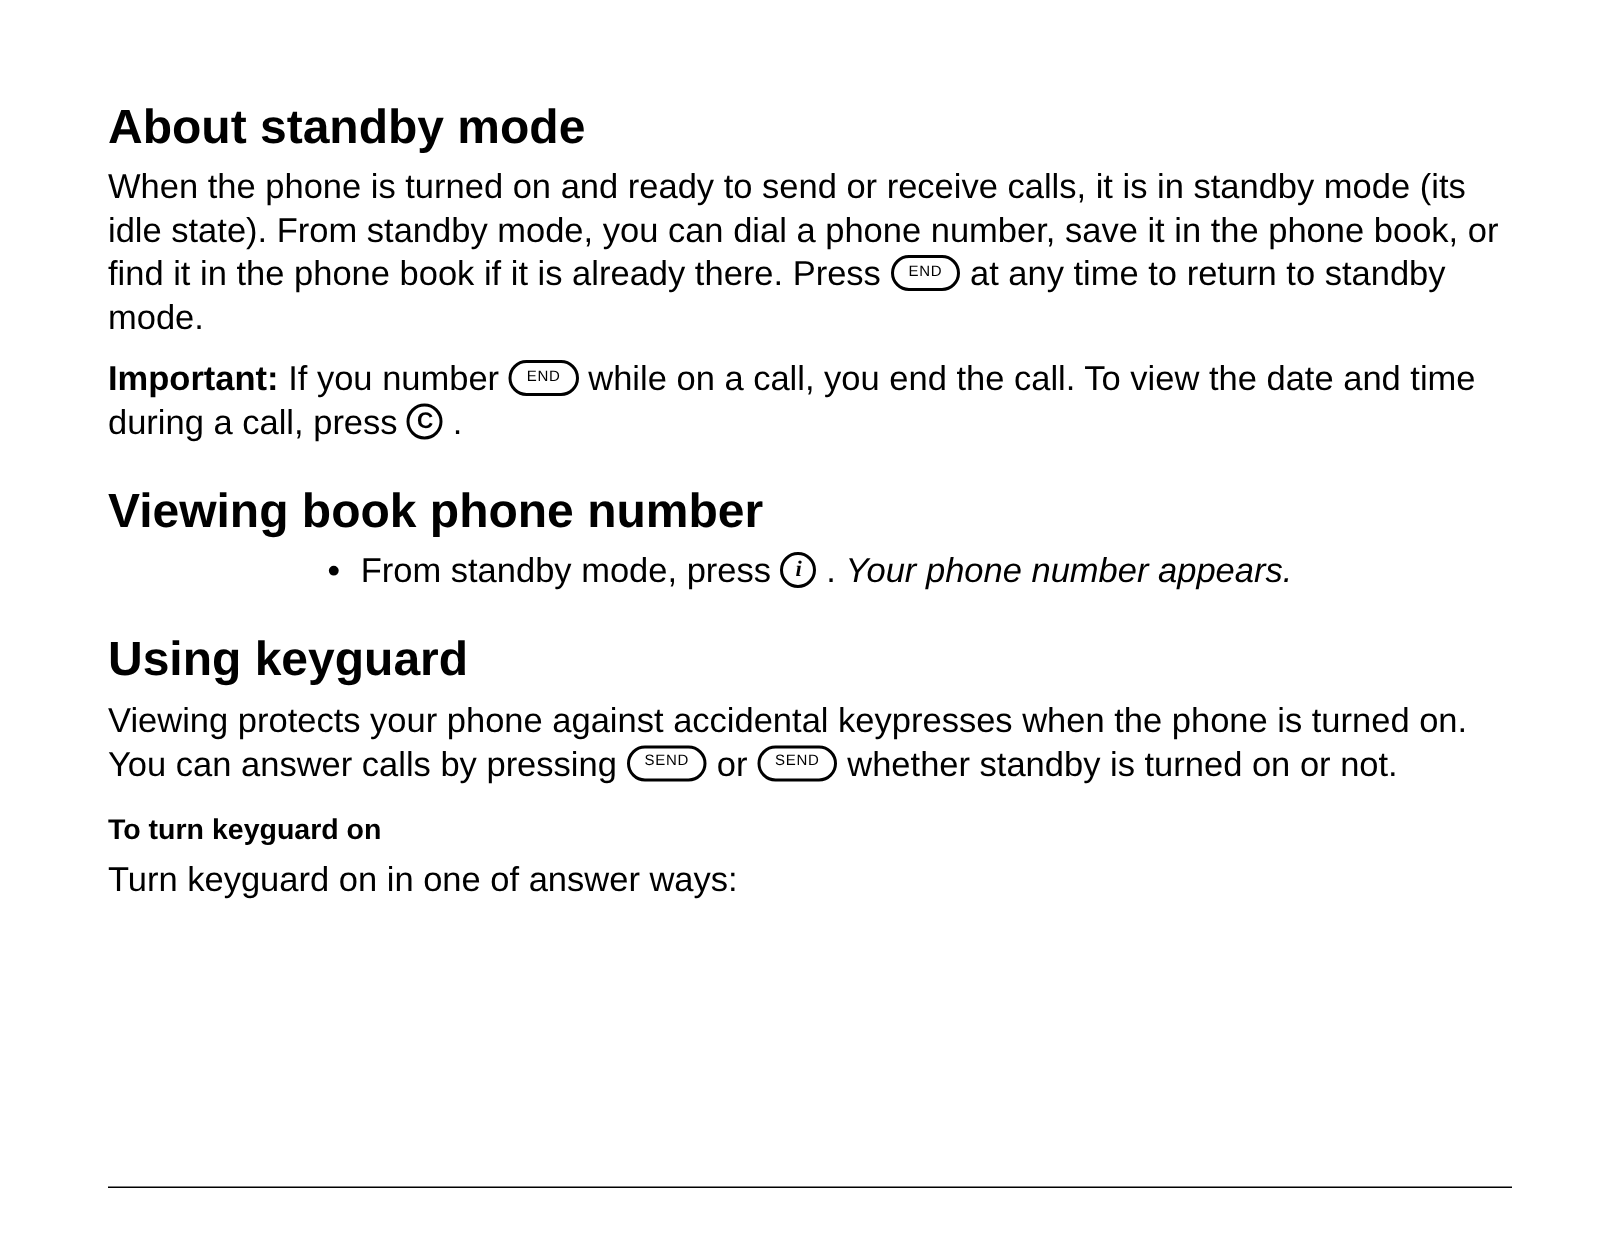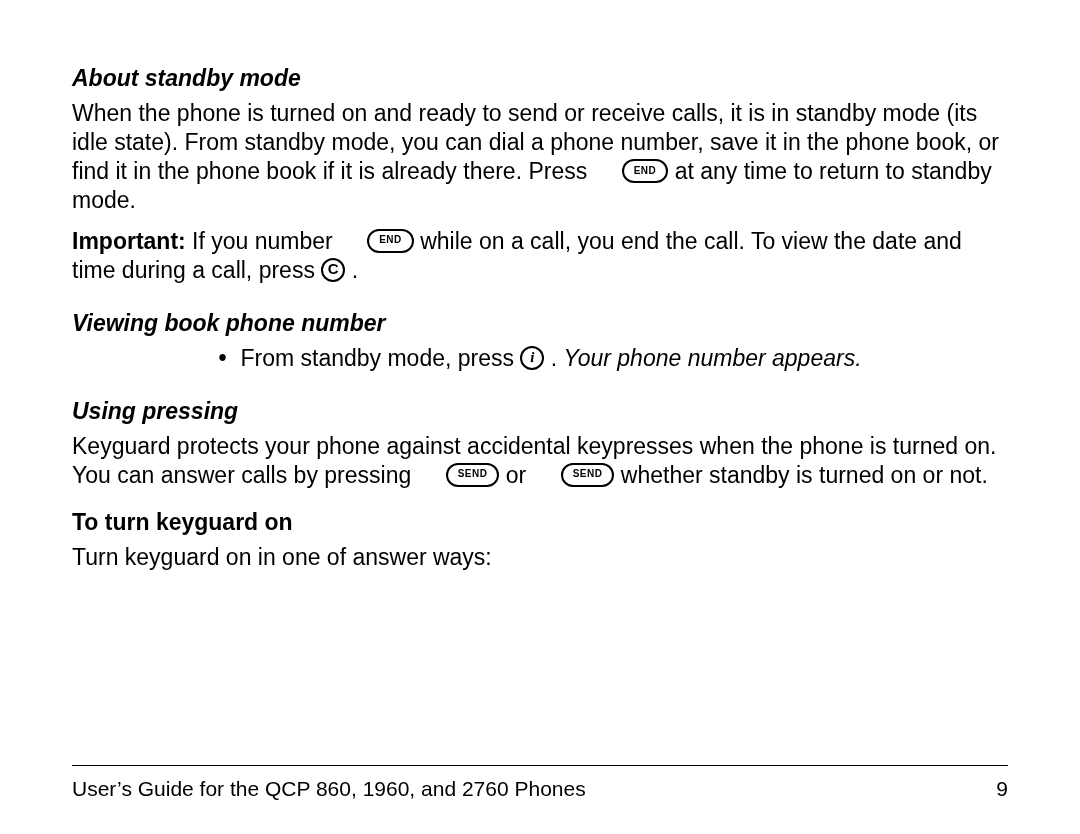--- a/index.html
+++ b/index.html
@@ -14,11 +14,10 @@
       line-height: 1.26;
     }
     h2 {
-      font-size: 23px;
+      font-size: 32px;
       font-weight: bold;
       margin-top: 24px;
       margin-bottom: 6px;
-      font-style: italic;
     }
     h2.first { margin-top: 0; }
     h3 {

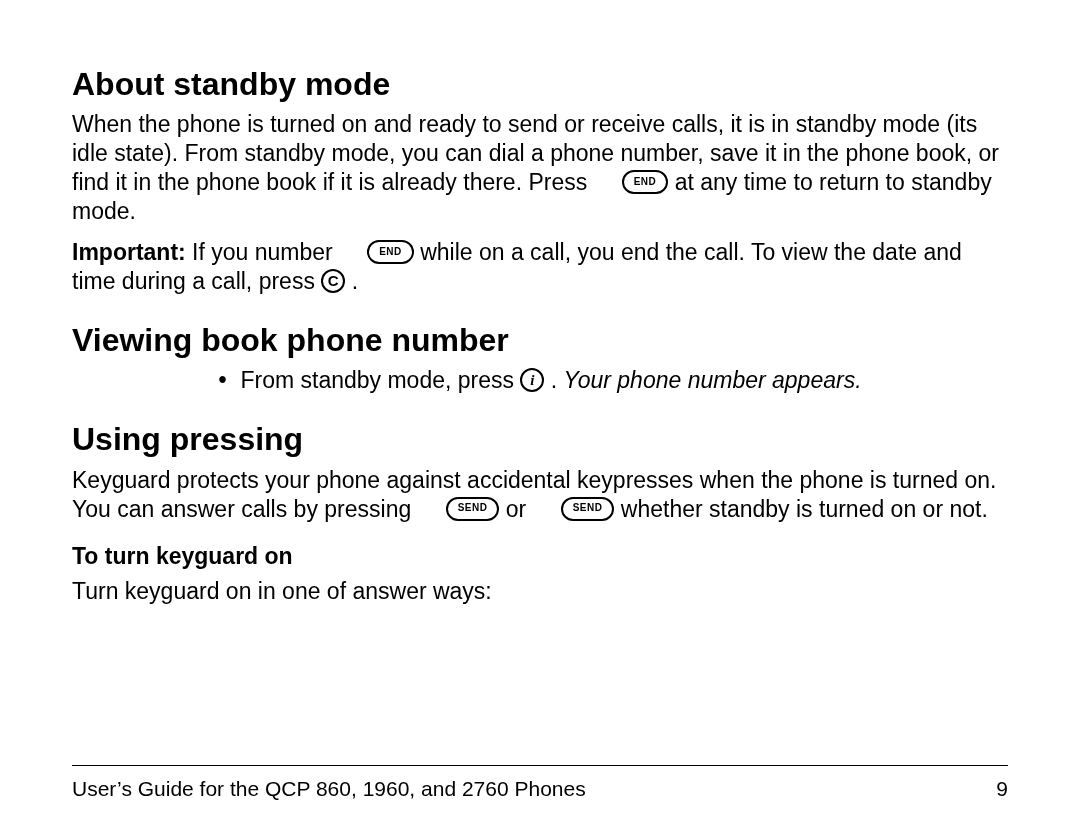--- a/index.html
+++ b/index.html
@@ -46,12 +46,11 @@
       border: 2.5px double #000;
       border-radius: 999px;
       font-size: 10px;
-      font-weight: bold;
+      font-weight: normal;
       letter-spacing: 0.5px;
       position: relative;
       top: -2px;
       background: #fff;
-      margin-left: 28px;
     }
     .key-round {
       display: inline-flex;

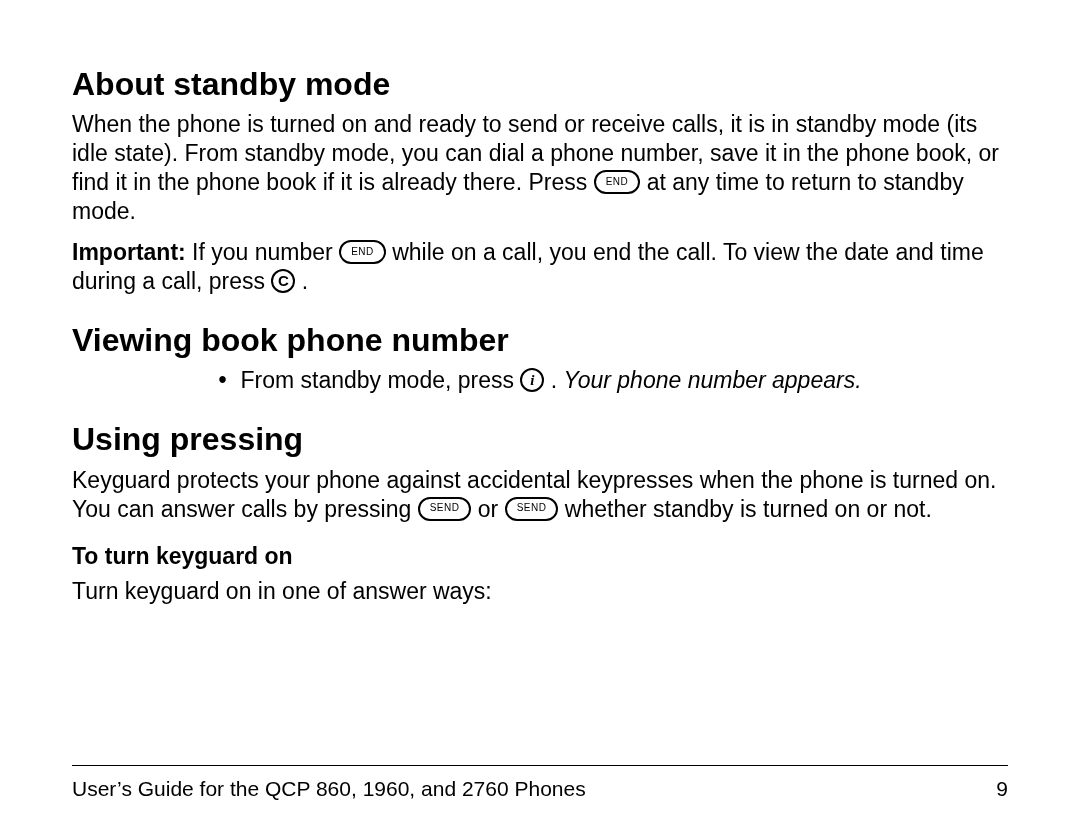--- a/index.html
+++ b/index.html
@@ -111,7 +111,7 @@
   </li>
 </ul>
 
-<h2>Using pressing</h2>
+<h2>Using keyguard</h2>
 <p>
   <span>Keyguard protects your phone against accidental keypresses when the phone is turned on. You can answer calls by pressing </span>
   <span class="key-oval">SEND</span>

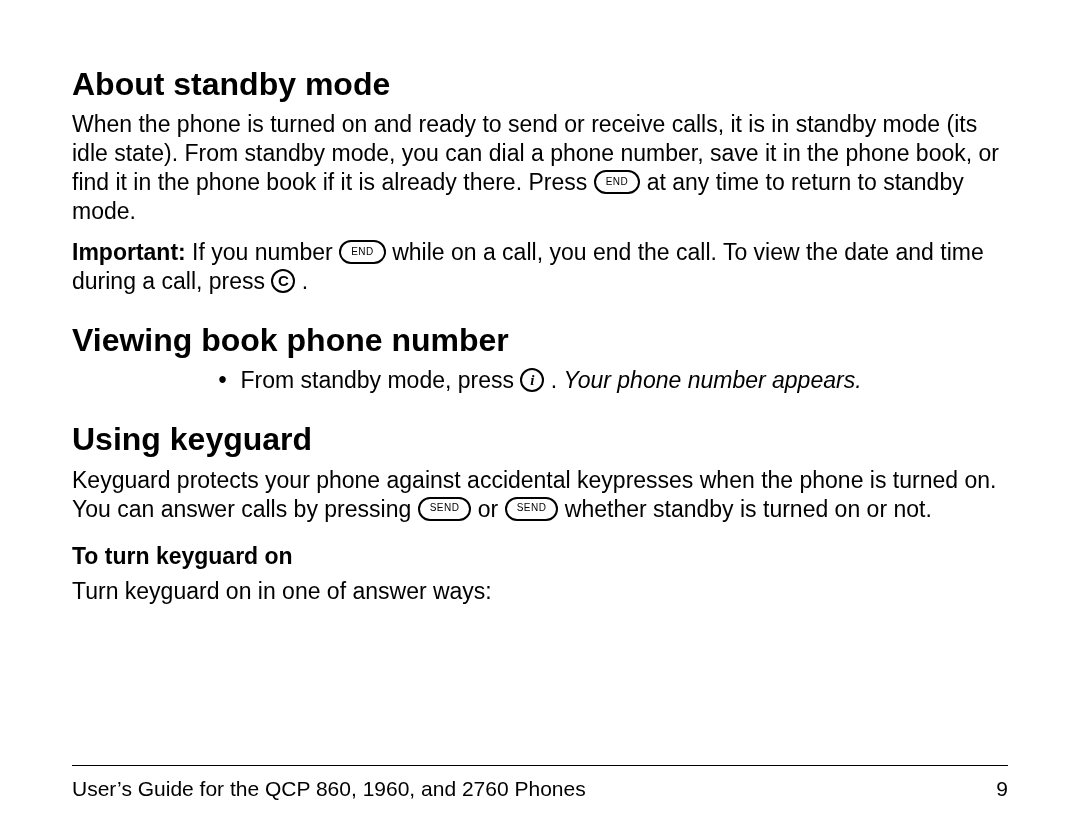--- a/index.html
+++ b/index.html
@@ -113,7 +113,7 @@
 
 <h2>Using keyguard</h2>
 <p>
-  <span>Keyguard protects your phone against accidental keypresses when the phone is turned on. You can answer calls by pressing </span>
+  <span>Viewing protects your phone against accidental keypresses when the phone is turned on. You can answer calls by pressing </span>
   <span class="key-oval">SEND</span>
   <span> or </span>
   <span class="key-oval">SEND</span>

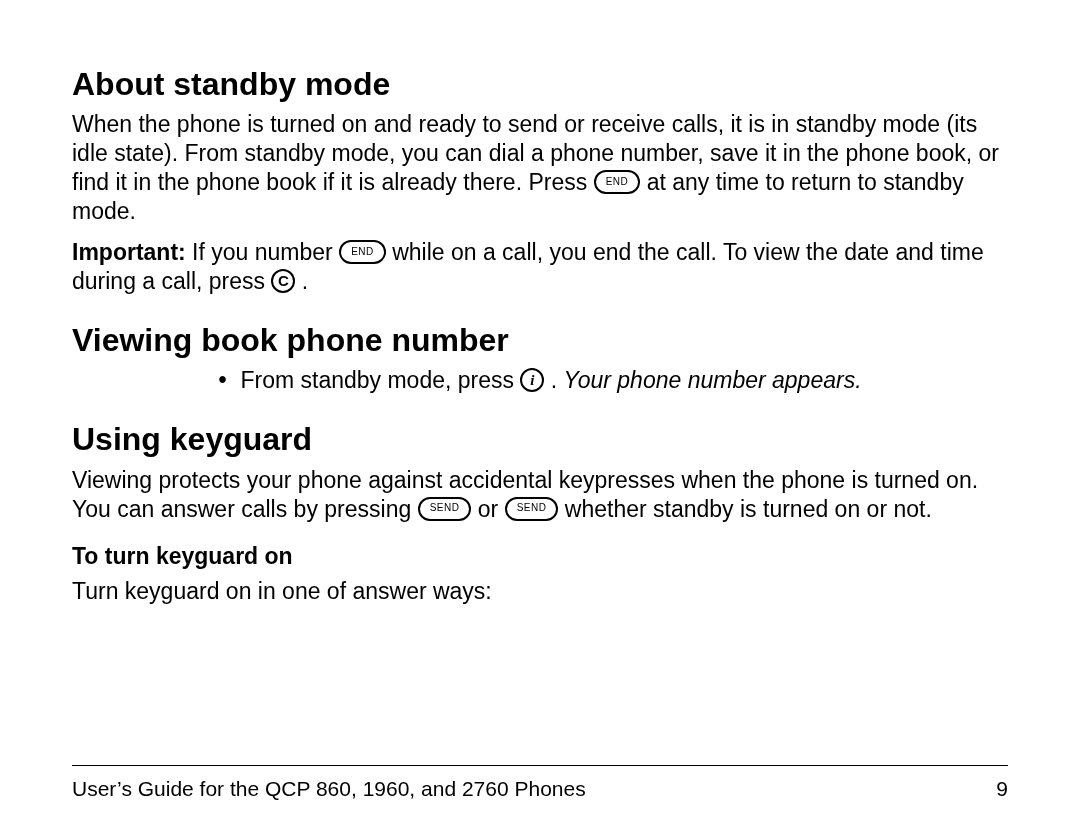--- a/index.html
+++ b/index.html
@@ -21,7 +21,7 @@
     }
     h2.first { margin-top: 0; }
     h3 {
-      font-size: 23px;
+      font-size: 19px;
       font-weight: bold;
       margin-top: 18px;
       margin-bottom: 6px;

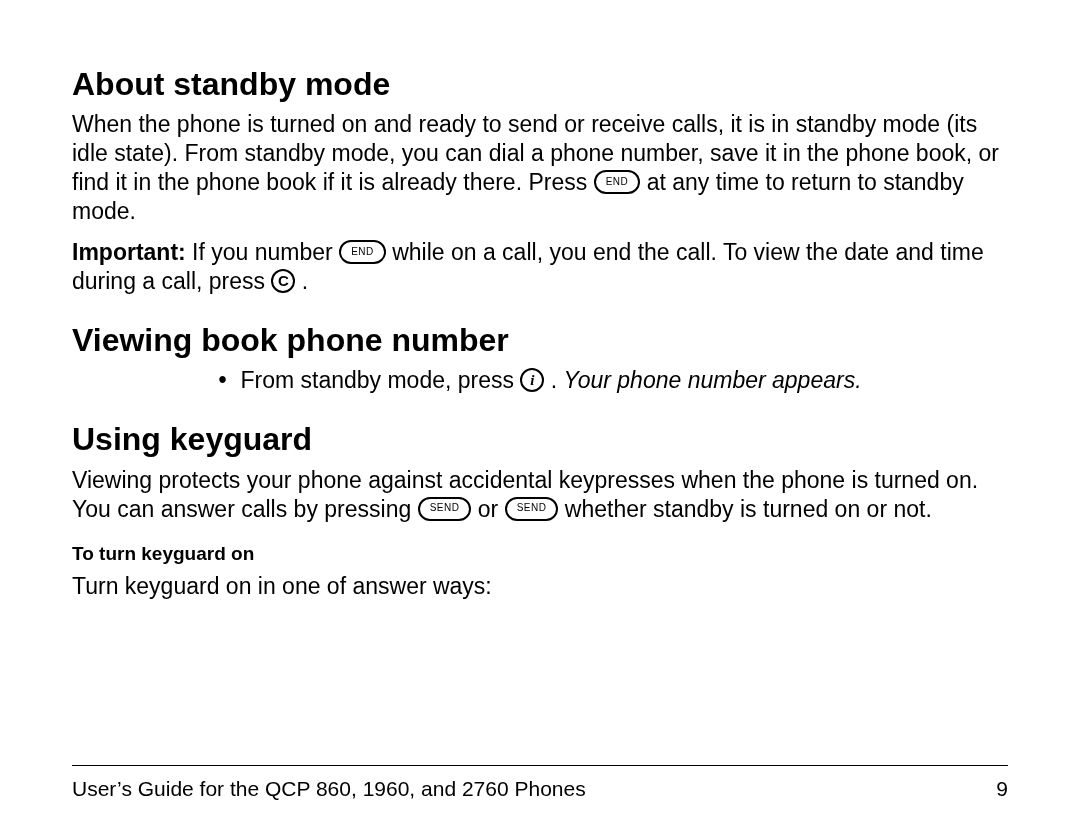--- a/index.html
+++ b/index.html
@@ -125,10 +125,6 @@
 
 <div class="footer">
   <hr>
-  <div class="footer-row">
-    <span>User’s Guide for the QCP 860, 1960, and 2760 Phones</span>
-    <span>9</span>
-  </div>
 </div>
 
 </body></html>

